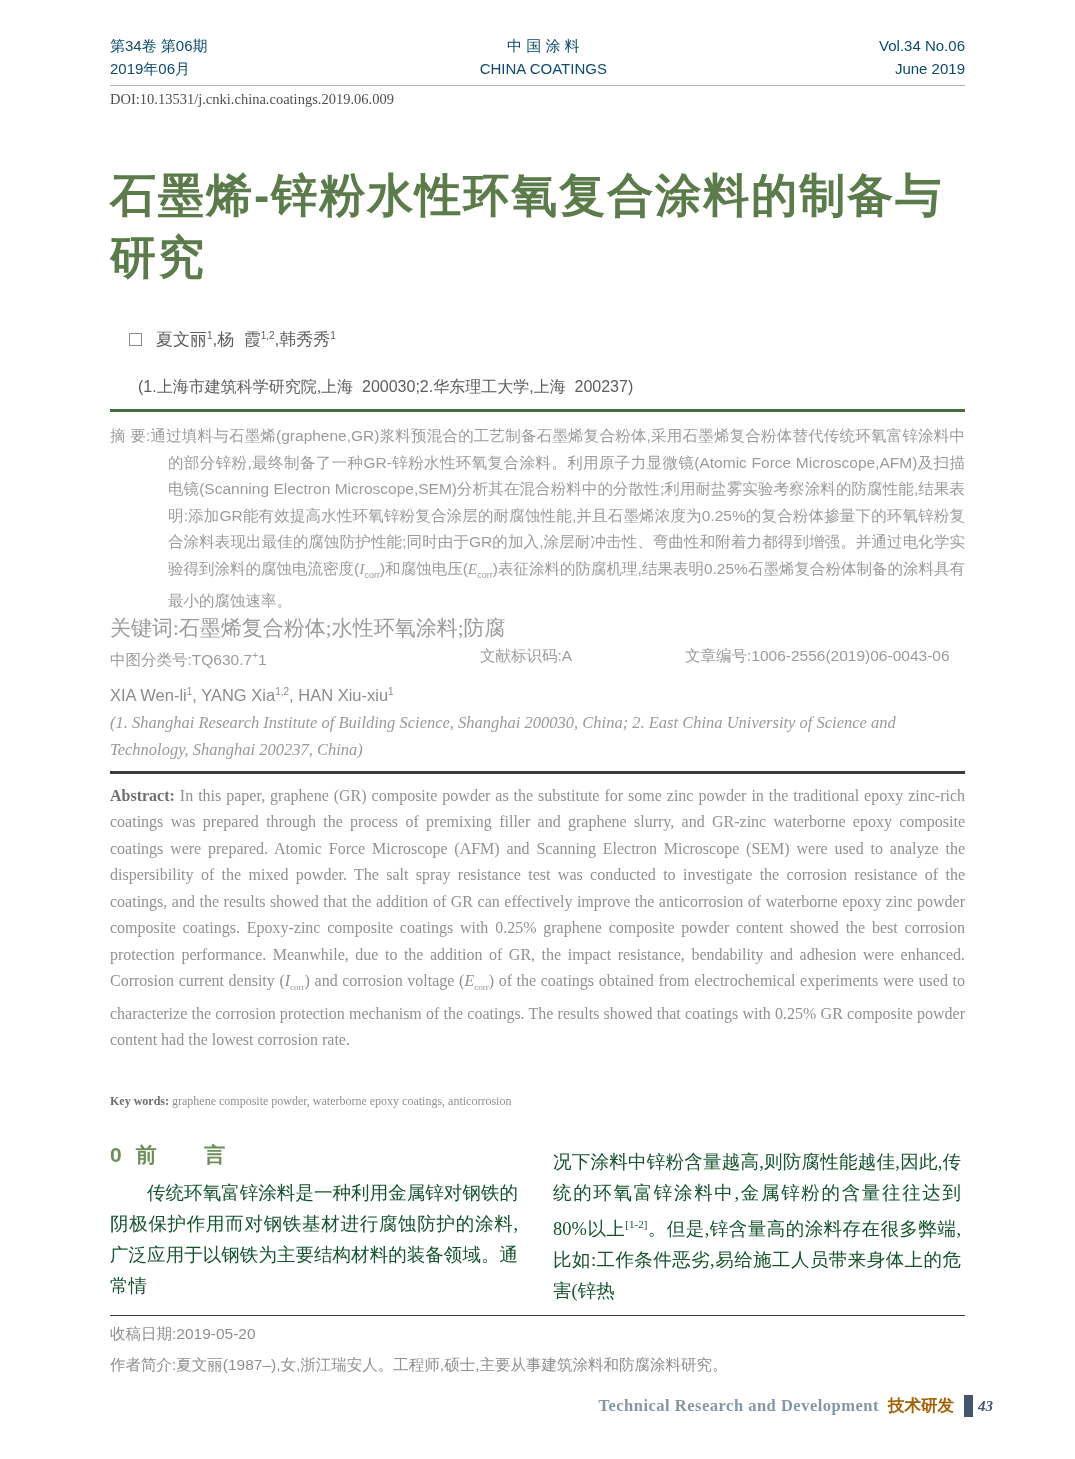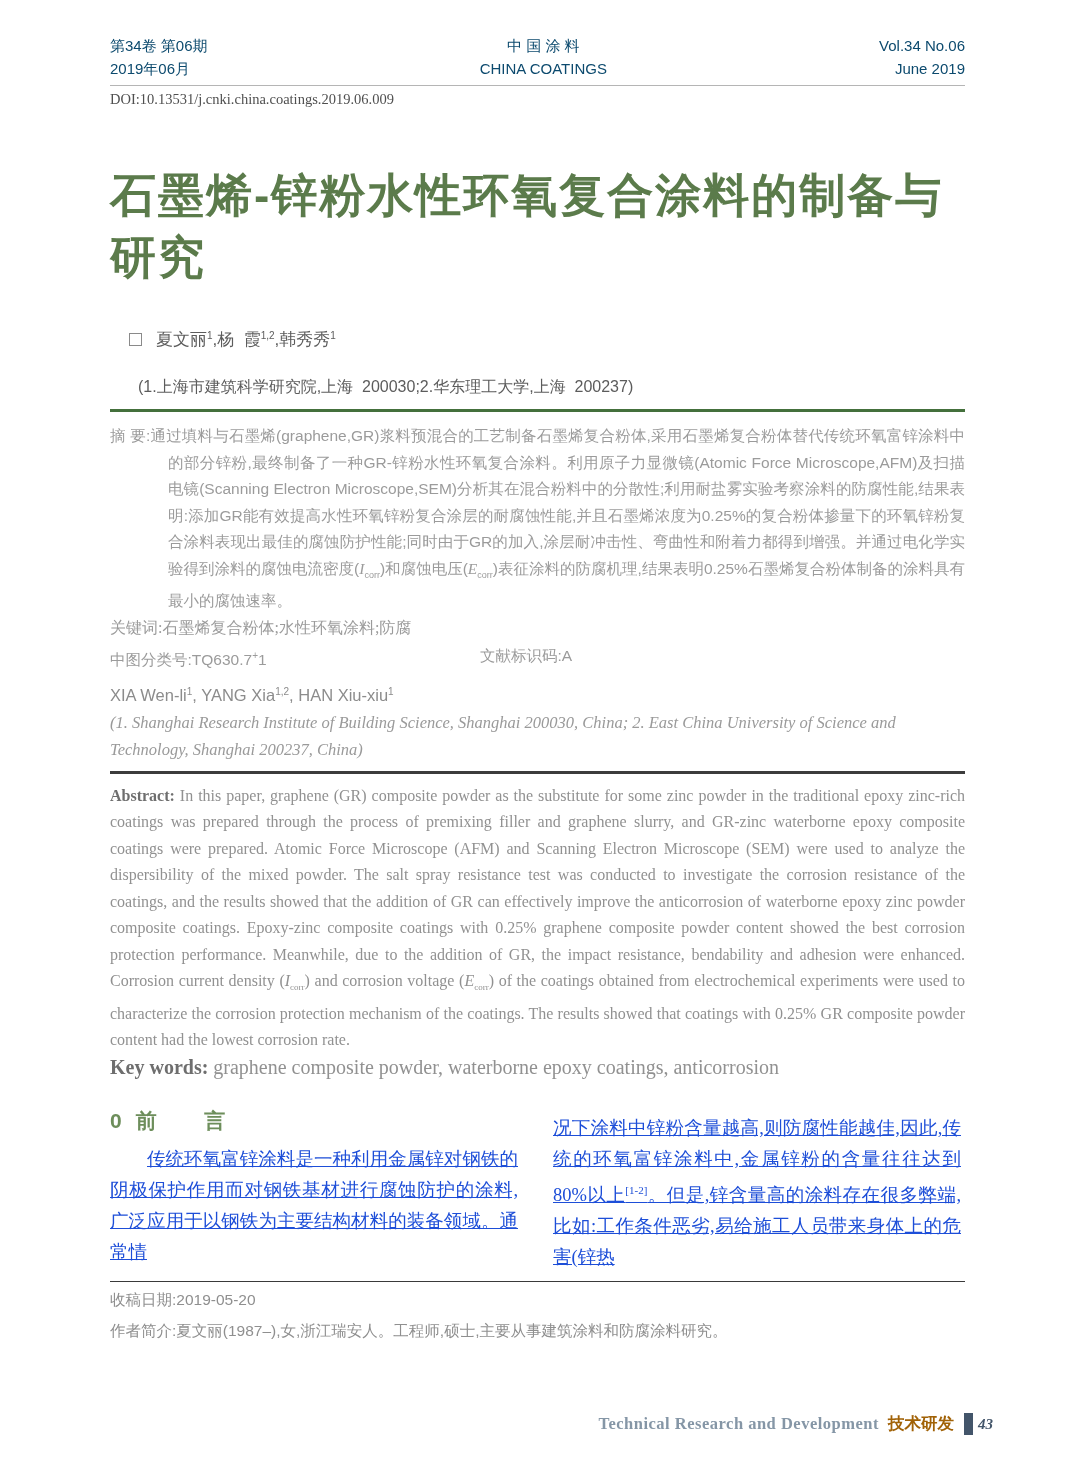--- a/index.html
+++ b/index.html
@@ -30,7 +30,7 @@
   .abs-zh { margin-top: 11px; color: #9b9b9b; font-size: 15.5px; line-height: 26.5px; text-align: justify; padding-left: 58px; text-indent: -58px; }
   .abs-zh .var, .abs-en .var { font-family: "Liberation Serif", serif; font-style: italic; }
   .abs-zh sub, .abs-en sub { font-size: 9px; }
-  .kw-zh { color: #9b9b9b; font-size: 16px; line-height: 26.5px; font-family: Liberation Serif, serif; }
+  .kw-zh { color: #9b9b9b; font-size: 21px; line-height: 26.5px; font-family: Liberation Serif, serif; }
   .clc-row { display: flex; color: #9b9b9b; font-size: 15.5px; line-height: 26.5px; margin-top: 2px; white-space: pre-wrap; }
   .clc1 { width: 370px; }
   .clc2 { width: 205px; }

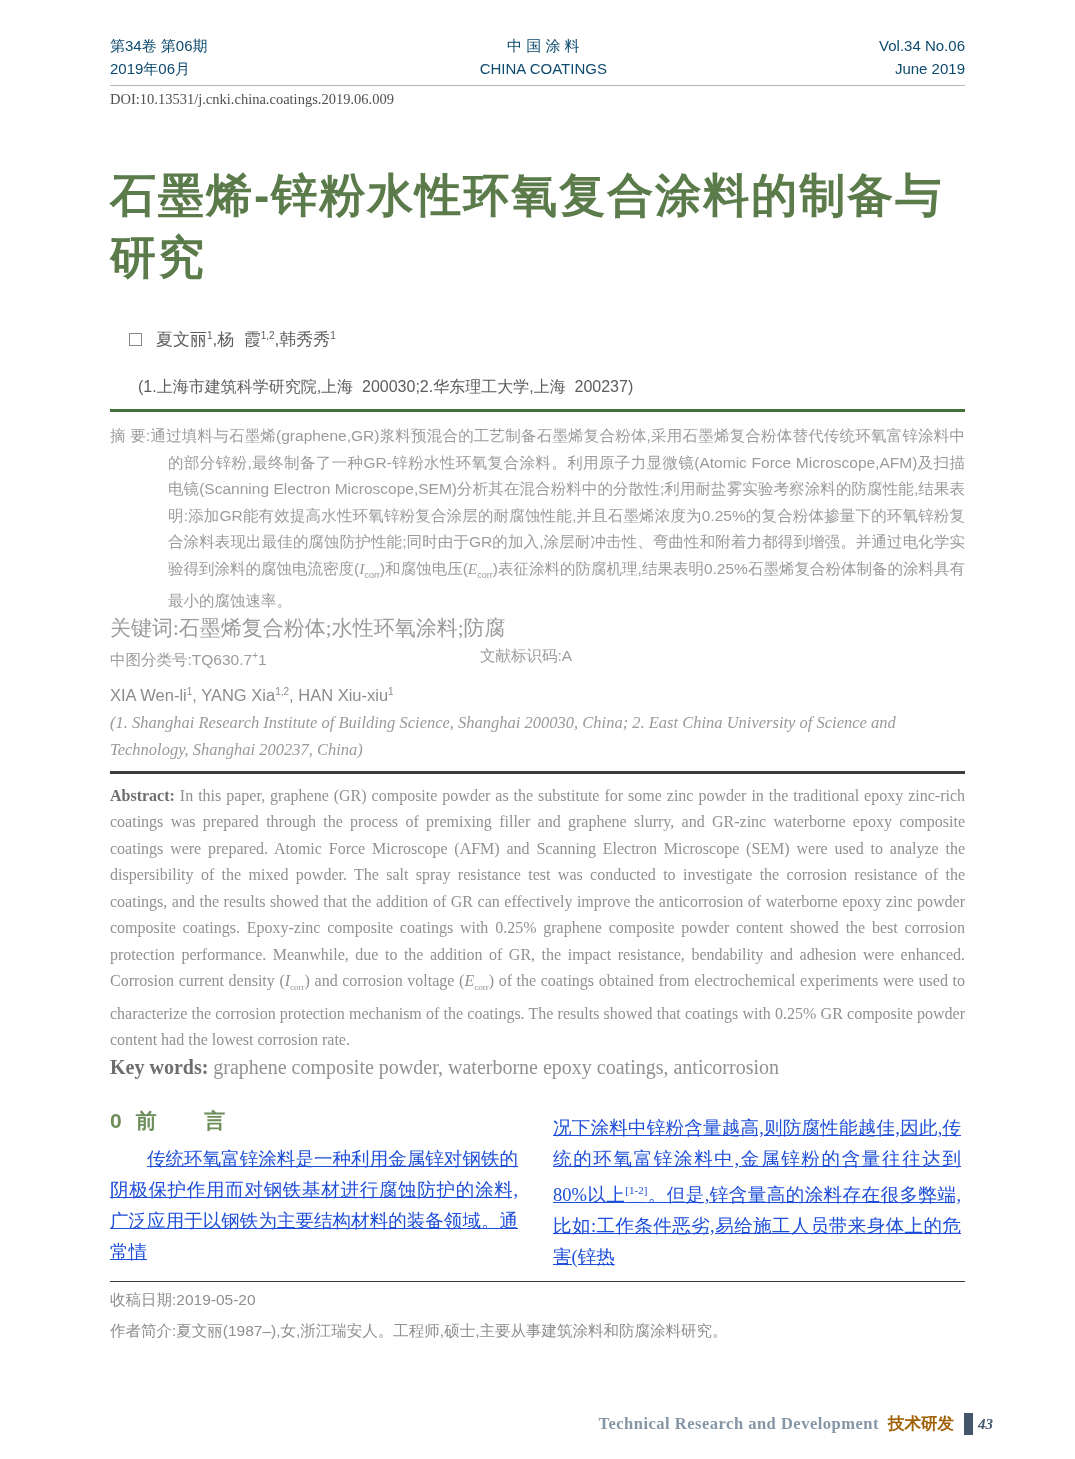--- a/index.html
+++ b/index.html
@@ -106,6 +106,7 @@
   <div class="clc-row">
     <span class="clc1"><span>中图分类号:</span><span>TQ630.7</span><sup>+</sup><span>1</span></span>
     <span class="clc2"><span>文献标识码:</span><span>A</span></span>
+    <span class="clc3"><span>文章编号:</span><span>1006-2556(2019)06-0043-06</span></span>
   </div>
 
 

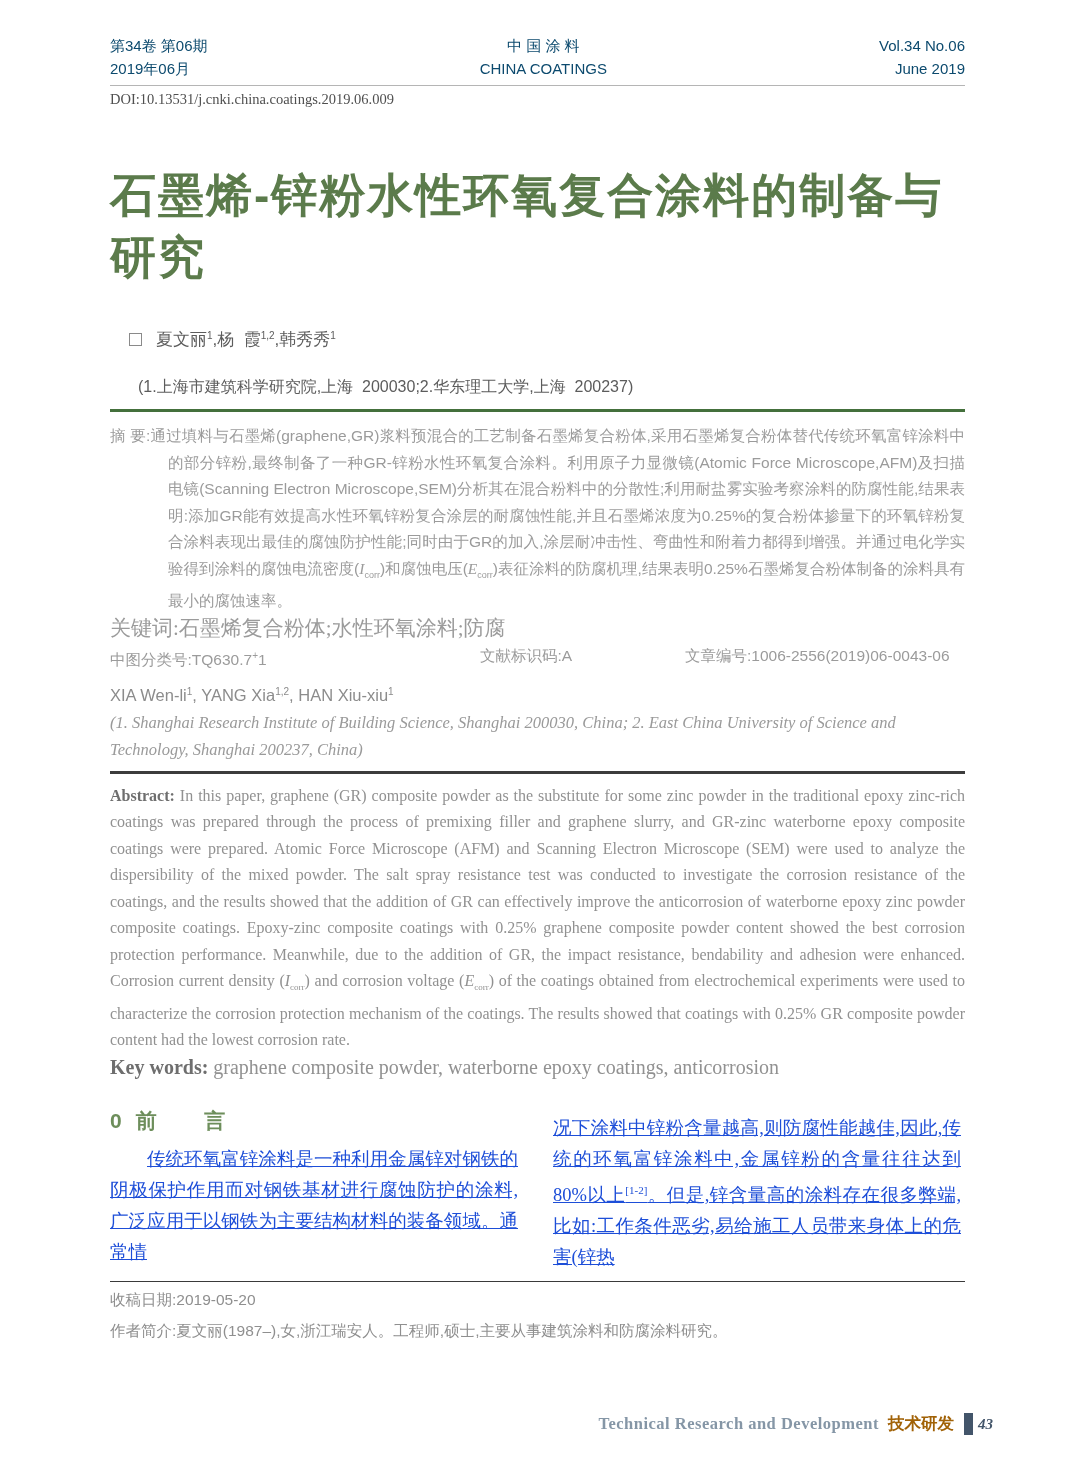--- a/index.html
+++ b/index.html
@@ -45,7 +45,7 @@
   
   .abs-en { margin-top: 9px; color: #919191; font-size: 16px; line-height: 26.5px; text-align: justify; font-family: "Liberation Serif", serif; }
   .abs-en b, .kw-en b { color: #6e6e6e; }
-  .kw-en { color: #919191; font-size: 20px; line-height: 26.5px; font-family: "Liberation Serif", serif; }
+  .kw-en { color: #919191; font-size: 12px; line-height: 26.5px; font-family: "Liberation Serif", serif; margin-top: 34px; }
 
   
   .columns { display: flex; gap: 35px; margin-top: 26px; }

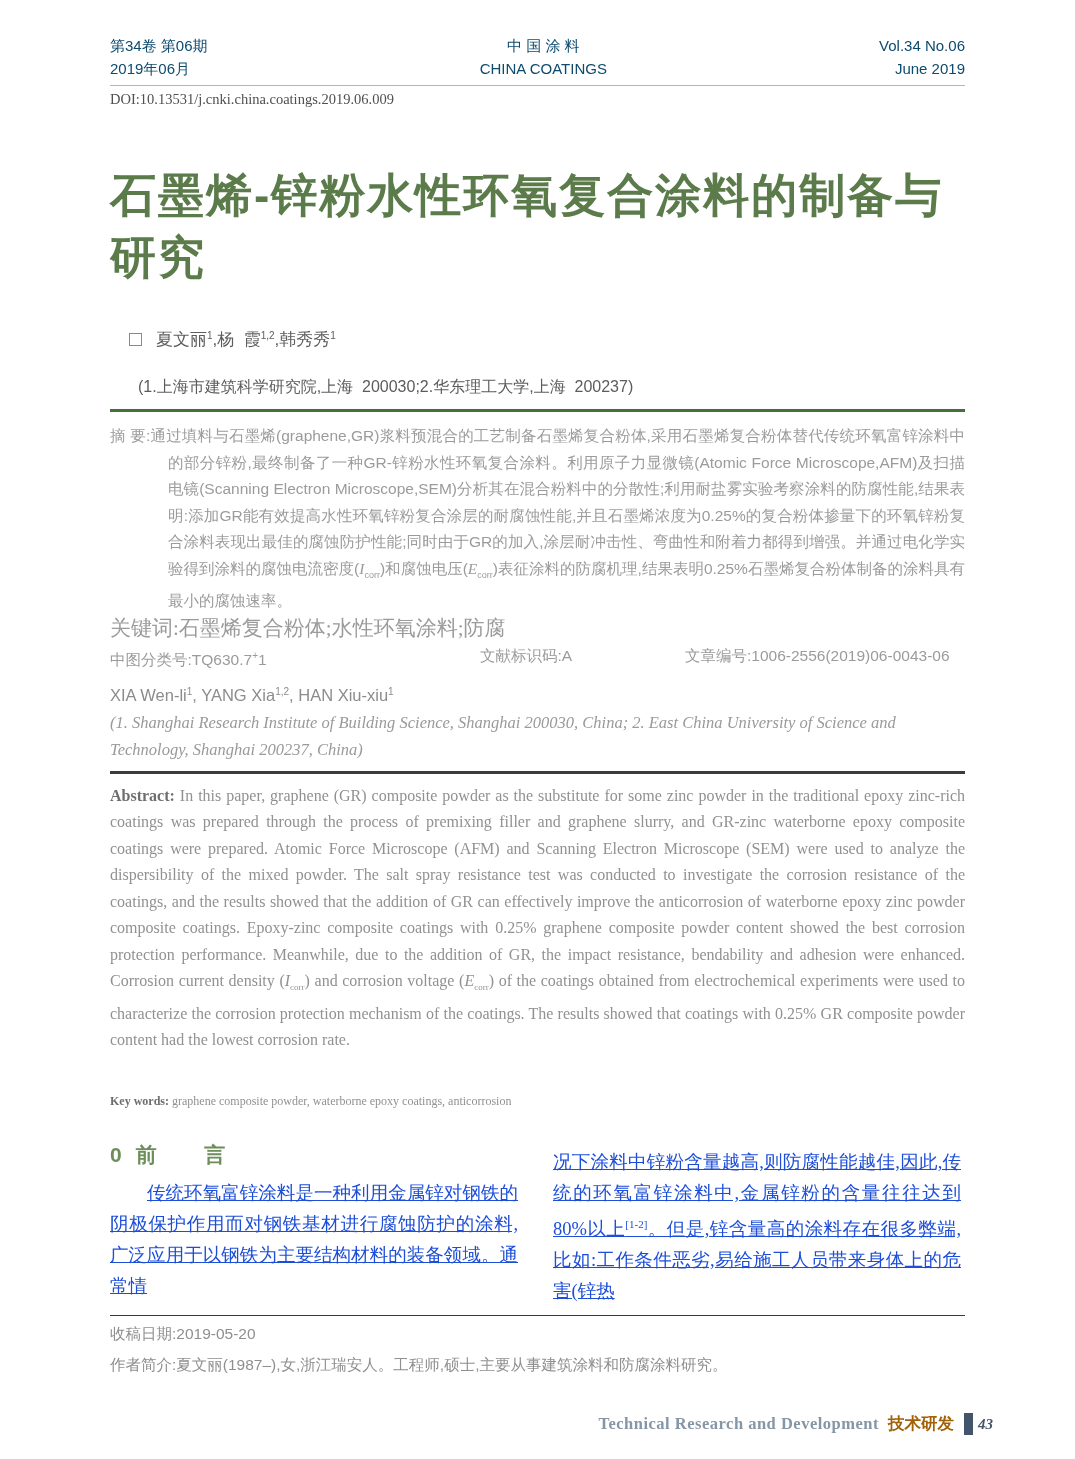--- a/index.html
+++ b/index.html
@@ -52,7 +52,7 @@
   .col { width: 408px; }
   .sec-head { color: #6d8e5b; font-size: 21px; font-weight: bold; line-height: 30px; margin-bottom: 8px; white-space: pre-wrap; font-family: "Liberation Sans", sans-serif; }
   .sec-head .sec-title { margin-left: 14px; letter-spacing: 12px; }
-  .body-para { color: #1d4ed8; font-size: 18.5px; line-height: 31px; text-align: justify; font-family: "Liberation Serif", serif; text-decoration: underline; }
+  .body-para { color: #14532d; font-size: 18.5px; line-height: 31px; text-align: justify; font-family: "Liberation Serif", serif; }
   .indent { text-indent: 2em; }
   .col-right { padding-top: 7px; }
   .body-para .ref { font-size: 11px; vertical-align: 7px; }

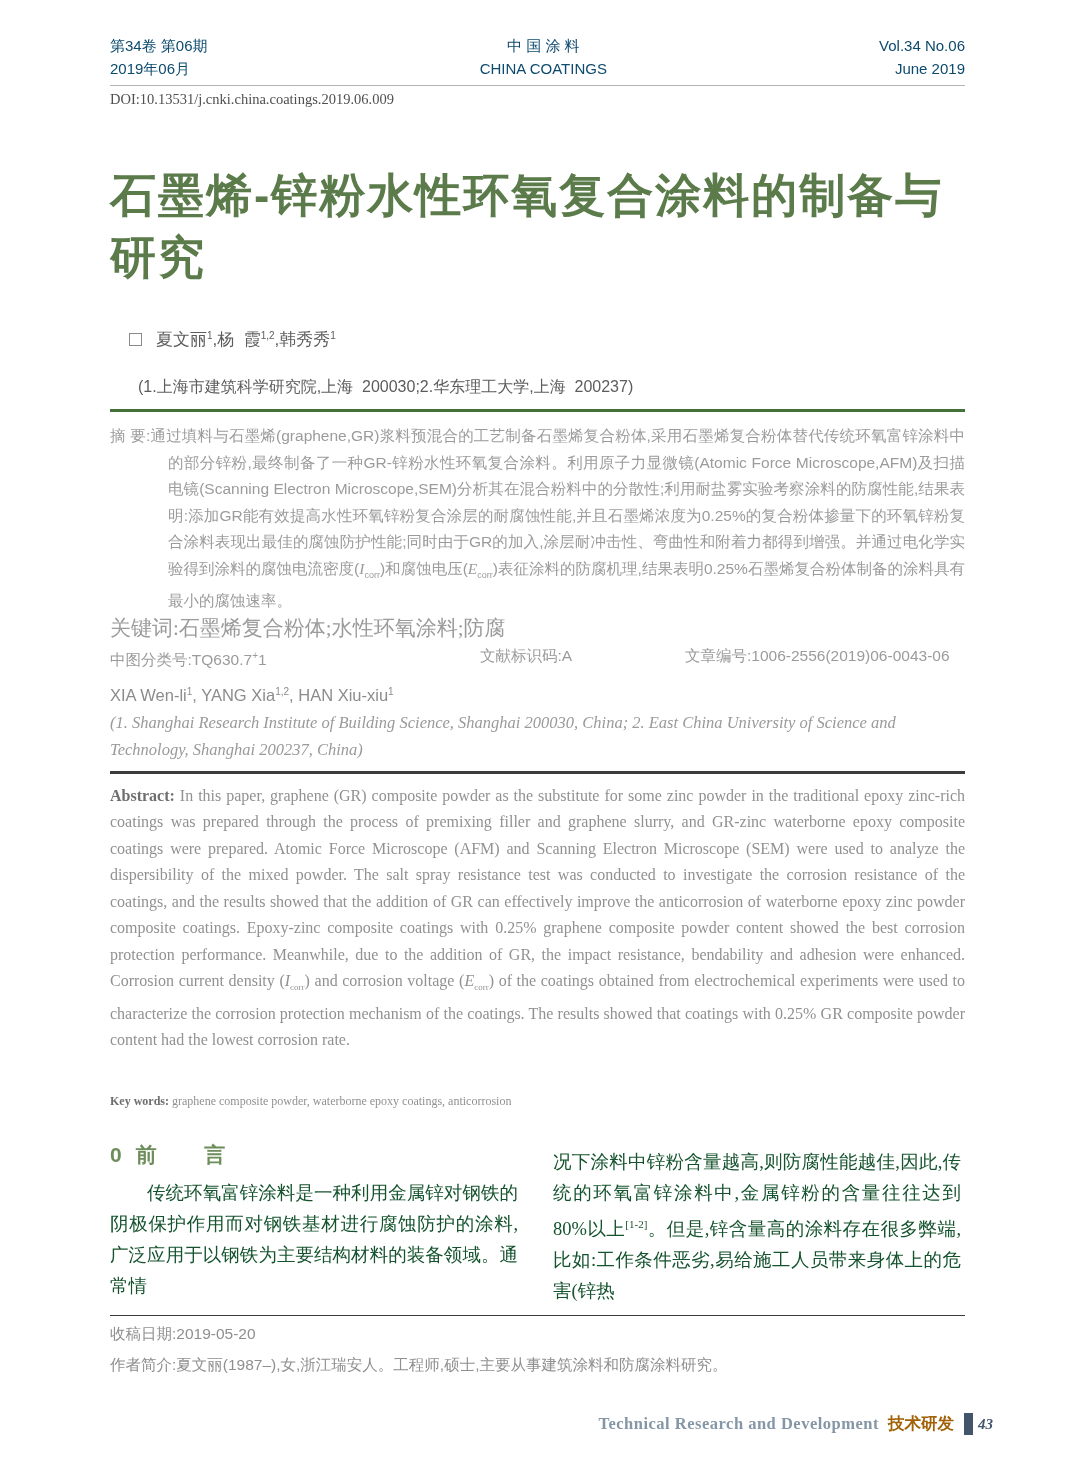--- a/index.html
+++ b/index.html
@@ -62,7 +62,7 @@
   .footnote { color: #8f8f8f; font-size: 15.5px; line-height: 26px; margin-top: 5px; white-space: pre-wrap; }
 
   
-  .page-footer { position: absolute; right: 82px; bottom: 24px; display: flex; align-items: center; font-family: "Liberation Serif", serif; }
+  .page-footer { position: absolute; right: 82px; bottom: 42px; display: flex; align-items: center; font-family: "Liberation Serif", serif; }
   .pf-en { color: #8596a6; font-size: 16.5px; font-weight: bold; letter-spacing: 0.5px; }
   .pf-zh { color: #a16207; font-size: 16.5px; font-weight: bold; margin-left: 9px; }
   .pf-bar { display: inline-block; width: 9px; height: 22px; background: #43556a; margin: 0 5px 0 10px; }

